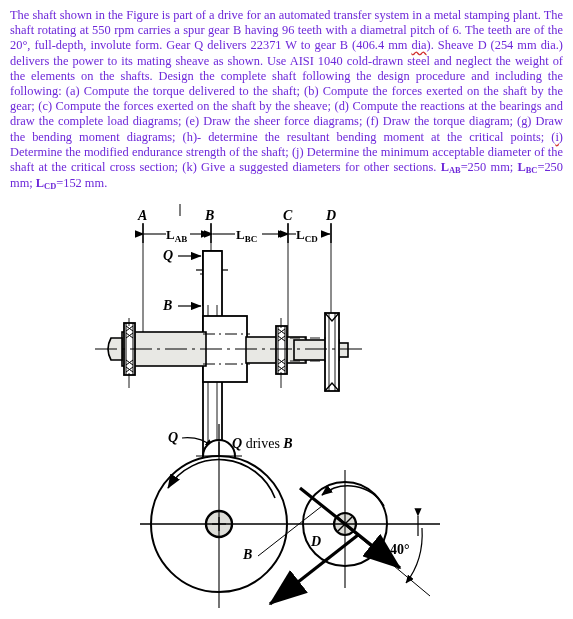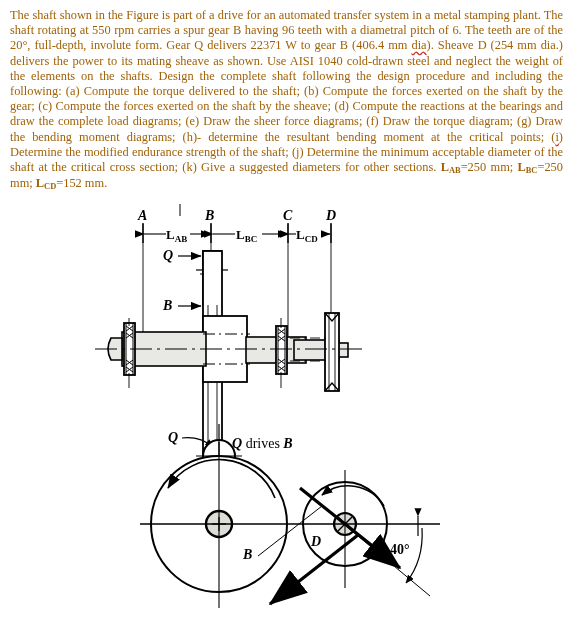--- a/index.html
+++ b/index.html
@@ -20,7 +20,7 @@
     line-height:15.2px;
     text-align:justify;
     text-justify:inter-word;
-    color:#a16207;
+    color:#6d28d9;
   }
   .sp{ text-decoration:underline wavy #d02b2b; text-decoration-skip-ink:none; }
   sub{ font-size:8.4px; vertical-align:baseline; position:relative; top:2px; letter-spacing:0; }

